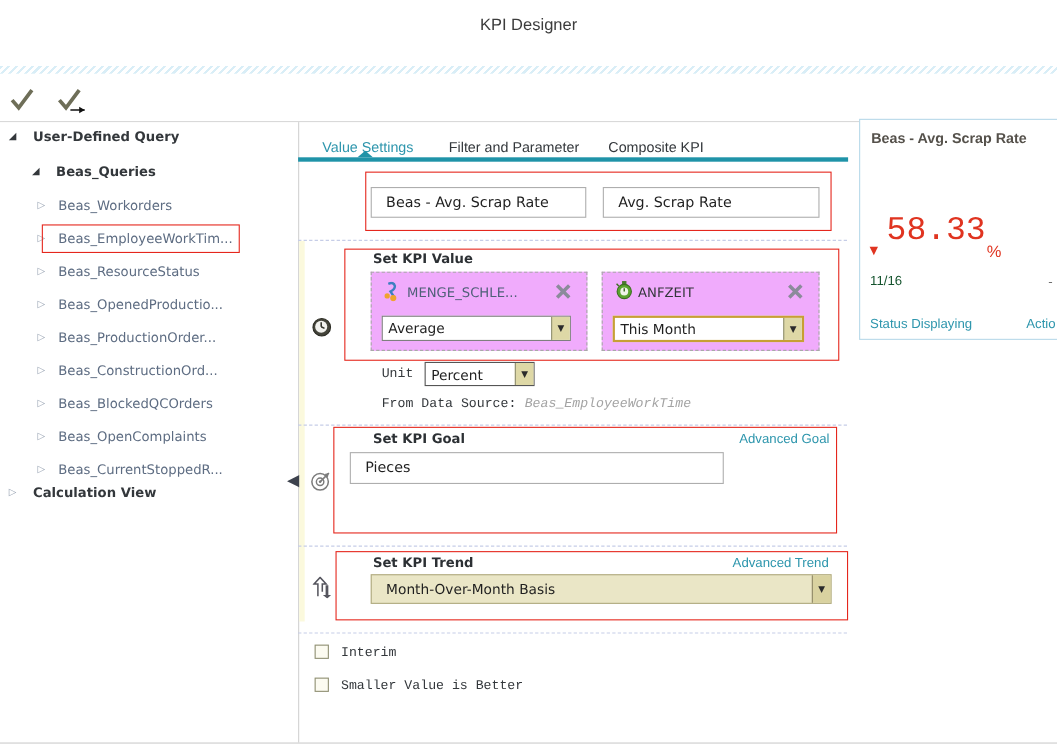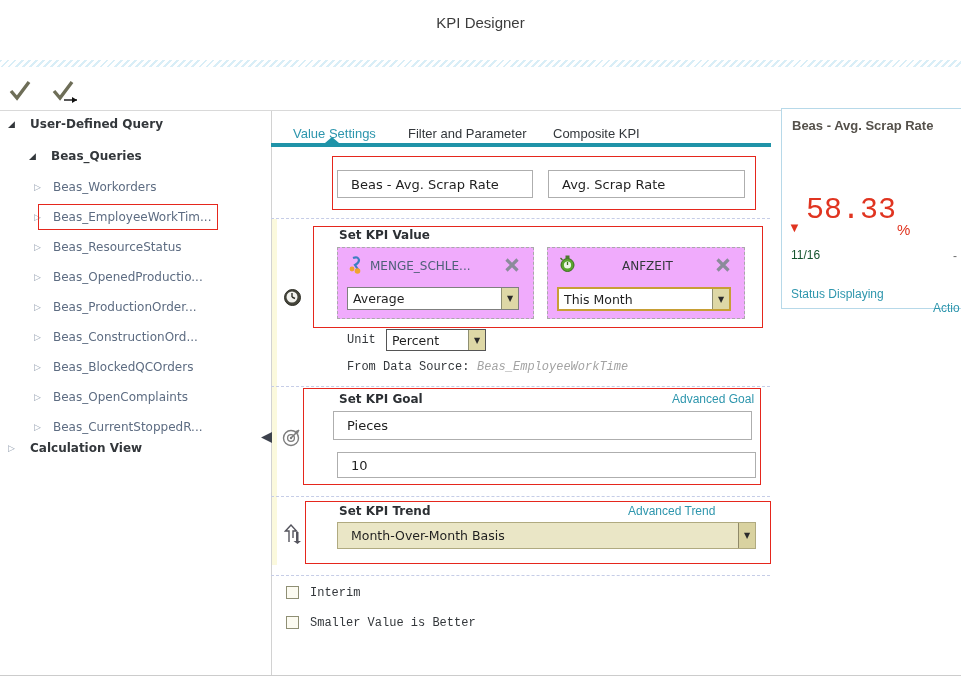--- a/index.html
+++ b/index.html
@@ -209,7 +209,7 @@
         <path d="M1.5 3 L3.5 5" stroke="#3c6e20" stroke-width="1.3"></path>
       </svg>
     </span>
-    <span class="member-label" style="color:#33373b;margin-left:42px;">ANFZEIT</span>
+    <span class="member-label" style="color:#33373b;">ANFZEIT</span>
     <span class="x-btn" style="left:167px;">
       <svg width="16" height="16" viewBox="0 0 16 16">
           <path d="M2.5 2.5 L13.5 13.5 M13.5 2.5 L2.5 13.5" stroke="#8b8b9b" stroke-width="3.2"></path>

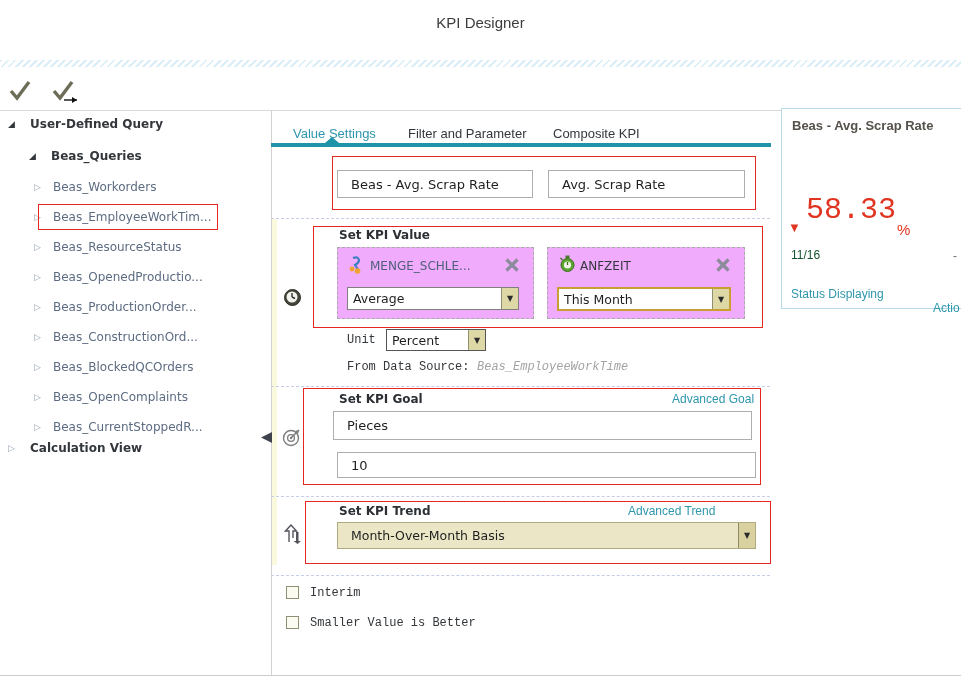--- a/index.html
+++ b/index.html
@@ -67,7 +67,7 @@
   #preview-period { top:248px; left:791px; font-size:12px; color:#14532d; }
   #preview-dash { top:249px; left:953px; font-size:12px; color:#6e6e6e; }
   #preview-status { top:287px; left:791px; font-size:12px; }
-  #preview-action { top:301px; left:933px; font-size:12px; }
+  #preview-action { top:287px; left:933px; font-size:12px; }
 
   .icon-gutter { position:absolute; }
 </style>

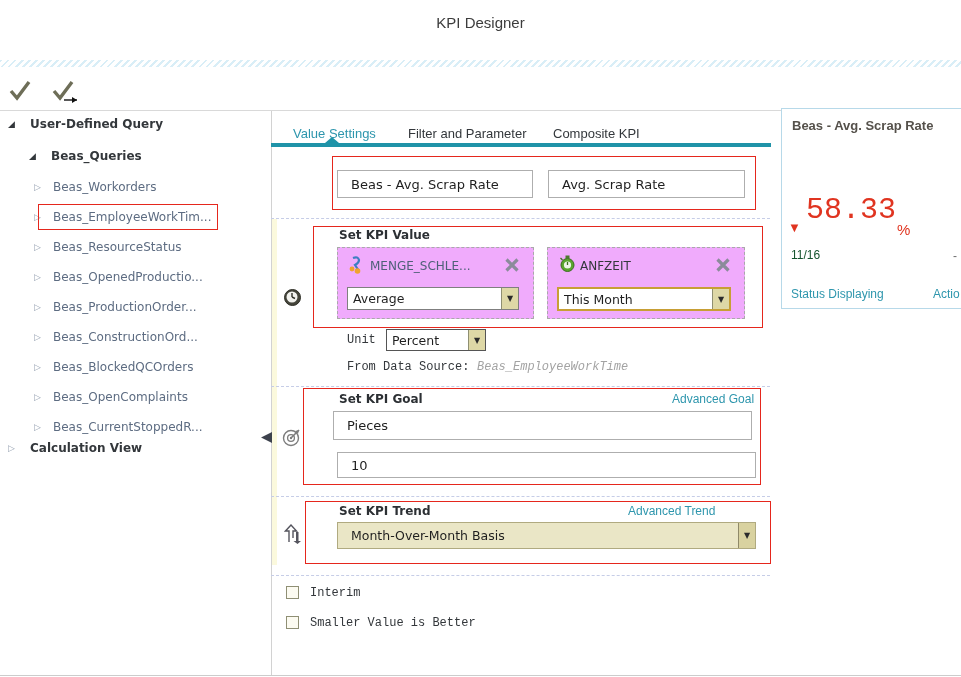--- a/index.html
+++ b/index.html
@@ -243,7 +243,7 @@
   <div class="red-box-thin" style="top:388px;left:303px;width:458px;height:97px;"></div>
   <div class="sec-title" style="top:392px;left:339px;">Set KPI Goal</div>
   <div class="teal-link" style="top:392px;left:672px;">Advanced Goal</div>
-  <div class="tfield" style="top:411px;left:333px;width:419px;height:29px;text-align:right;">
+  <div class="tfield" style="top:411px;left:318px;width:340px;height:29px;text-align:right;">
     <span>Pieces</span>
   </div>
   <div class="tfield" style="top:452px;left:337px;width:419px;height:26px;">

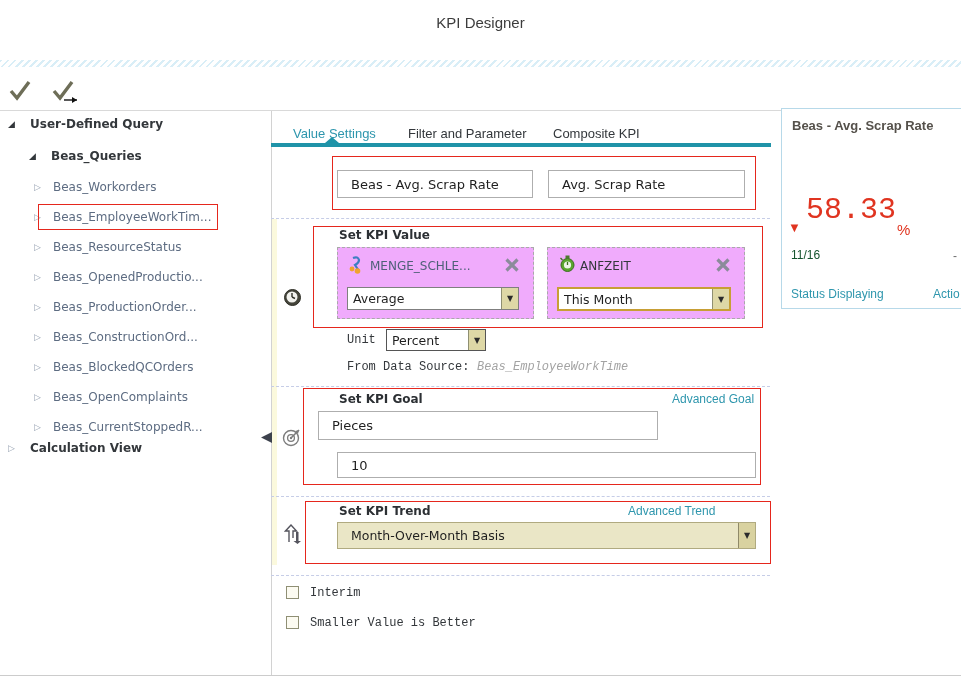--- a/index.html
+++ b/index.html
@@ -246,9 +246,6 @@
   <div class="tfield" style="top:411px;left:318px;width:340px;height:29px;text-align:right;">
     <span>Pieces</span>
   </div>
-  <div class="tfield" style="top:452px;left:337px;width:419px;height:26px;">
-    <span>10</span>
-  </div>
 
   <div class="dashed-sep" style="top:496px"></div>
 

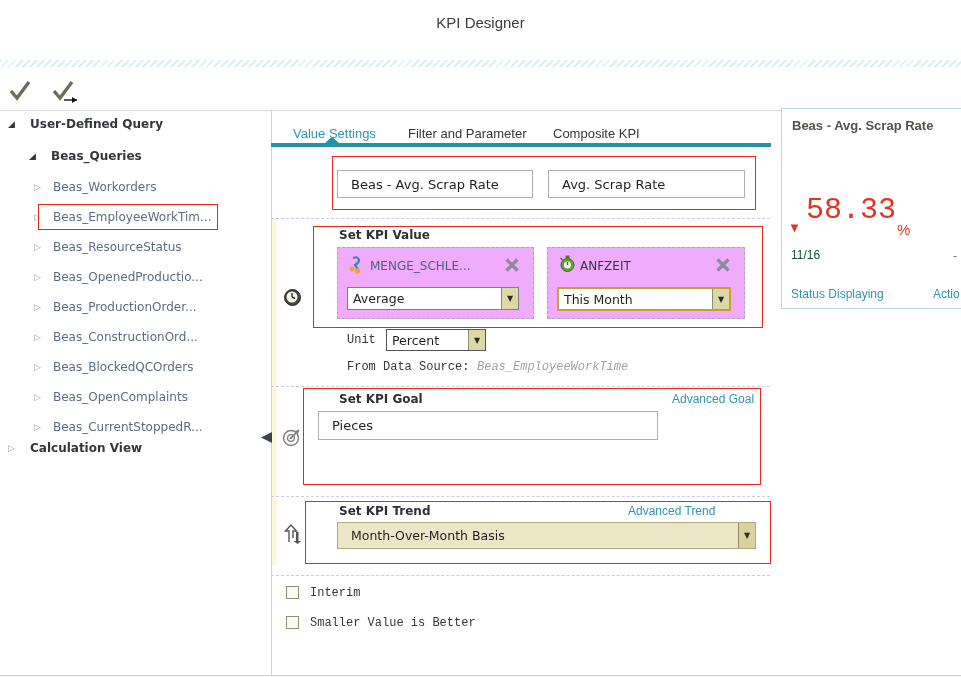--- a/index.html
+++ b/index.html
@@ -257,7 +257,7 @@
   </div>
   <div class="red-box-thin" style="top:501px;left:305px;width:466px;height:63px;"></div>
   <div class="sec-title" style="top:504px;left:339px;">Set KPI Trend</div>
-  <div class="teal-link" style="top:504px;left:628px;">Advanced Trend</div>
+  <div class="teal-link" style="top:504px;left:666px;">Advanced Trend</div>
   <div class="select khaki" style="top:522px;left:337px;width:419px;height:27px;">
     <span class="val" style="padding-left:13px">Month-Over-Month Basis</span>
     <span class="btn">▼</span>

